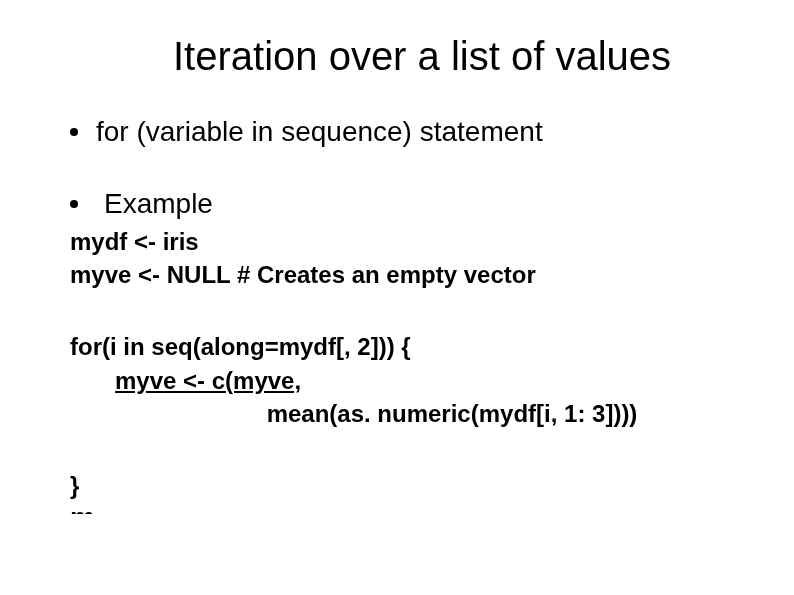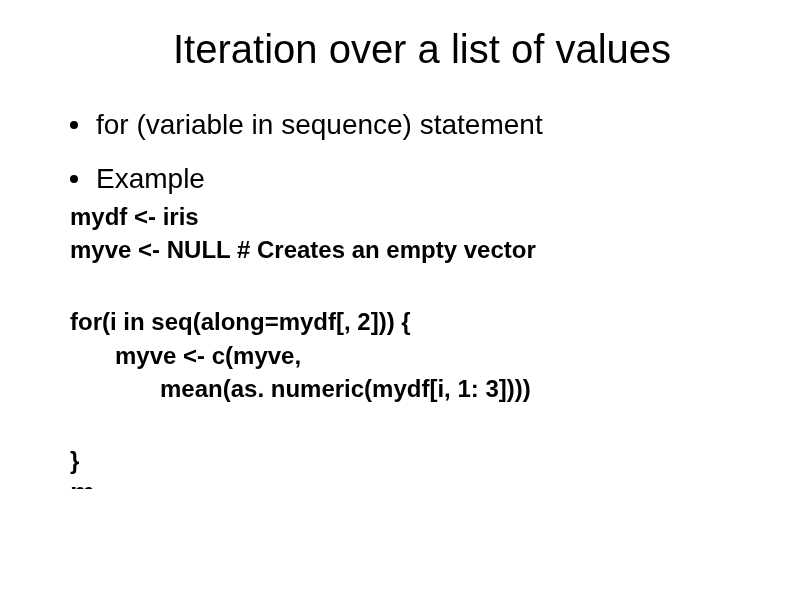--- a/index.html
+++ b/index.html
@@ -17,7 +17,7 @@
     overflow: hidden;
   }
   .slide {
-    padding: 27px 50px 0 50px;
+    padding: 34px 50px 0 50px;
   }
   .title {
     font-size: 40px;

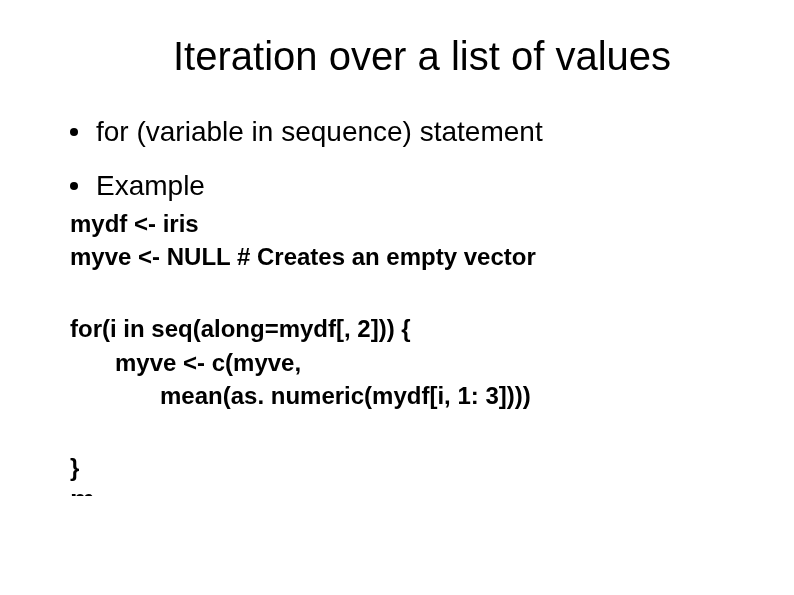--- a/index.html
+++ b/index.html
@@ -32,7 +32,7 @@
   .bullet-line {
     display: flex;
     align-items: flex-start;
-    margin-bottom: 18px;
+    margin-bottom: 36px;
   }
   .bullet {
     width: 8px;

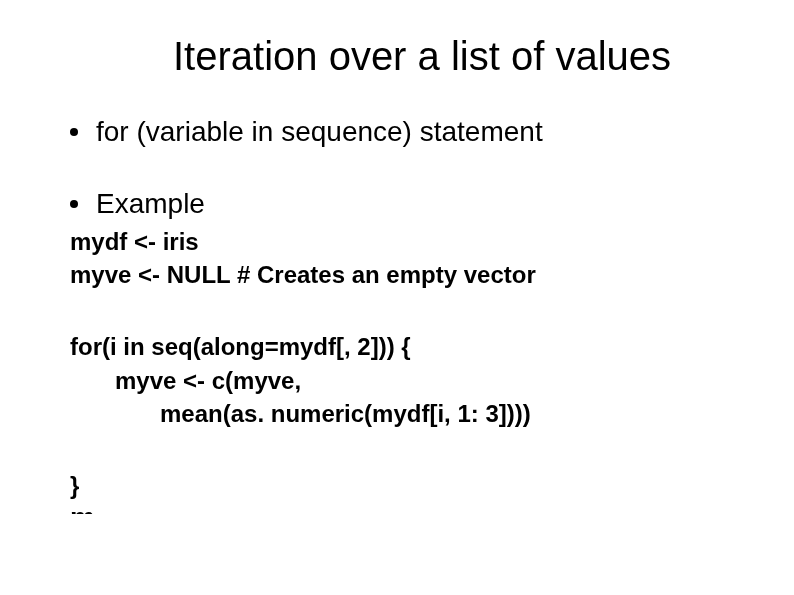--- a/index.html
+++ b/index.html
@@ -87,7 +87,7 @@
       <span class="bullet-text">for (variable in sequence) statement</span>
     </div>
 
-    <div class="bullet-line" style="margin-bottom:2px;">
+    <div class="bullet-line" style="margin-bottom:2px;gap:8px;">
       <span class="bullet"></span>
       <span class="bullet-text">Example</span>
     </div>

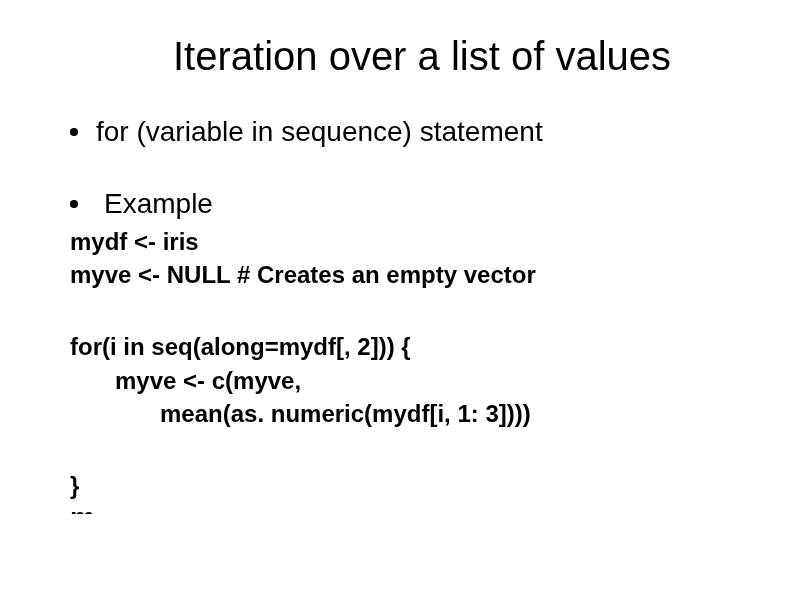--- a/index.html
+++ b/index.html
@@ -58,6 +58,7 @@
   }
   .indent-1 {
     padding-left: 45px;
+    text-decoration: underline;
   }
   .indent-2 {
     padding-left: 90px;

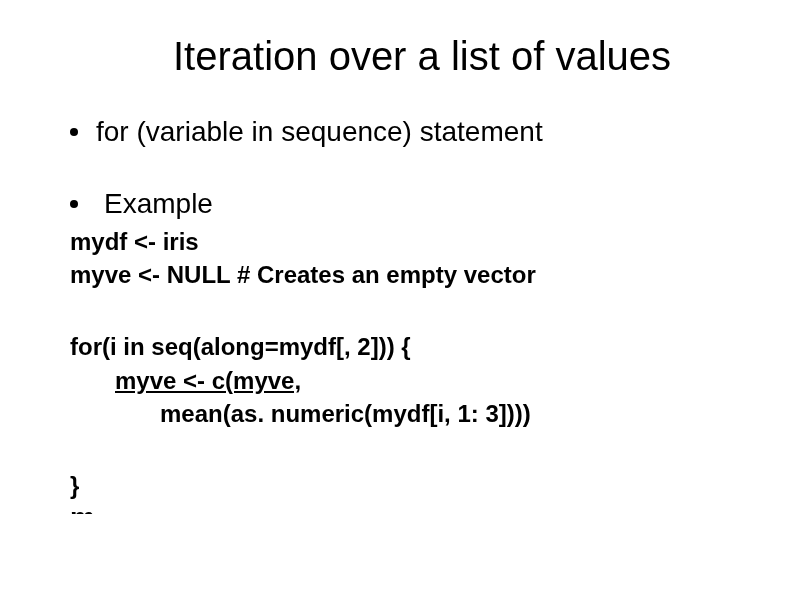--- a/index.html
+++ b/index.html
@@ -62,6 +62,7 @@
   }
   .indent-2 {
     padding-left: 90px;
+    text-align: center;
   }
   .closing-brace {
     margin-top: 38px;

